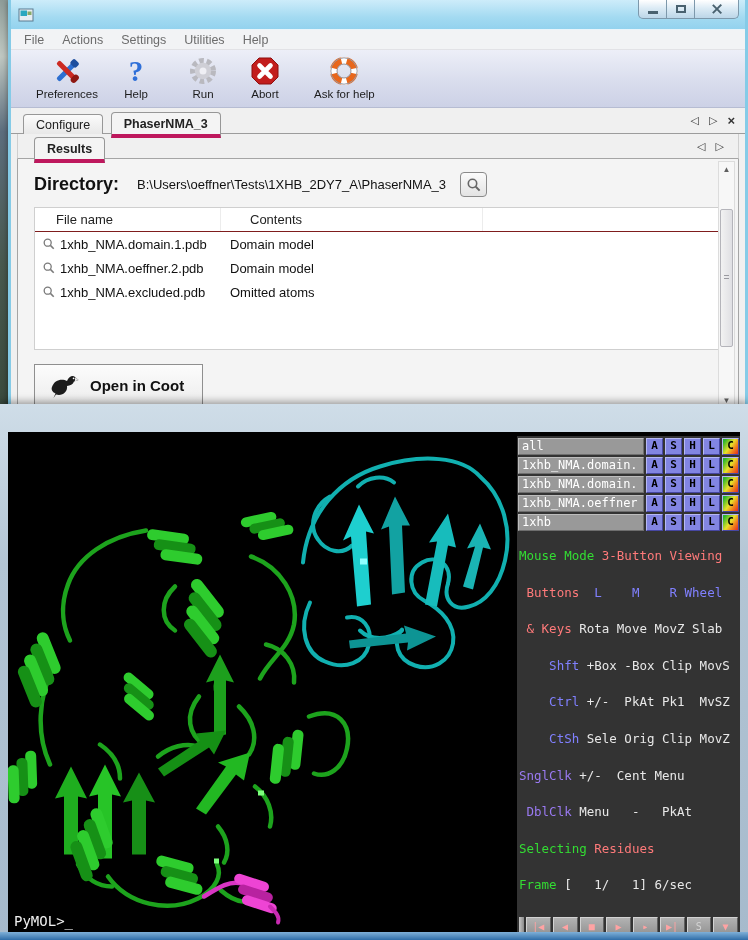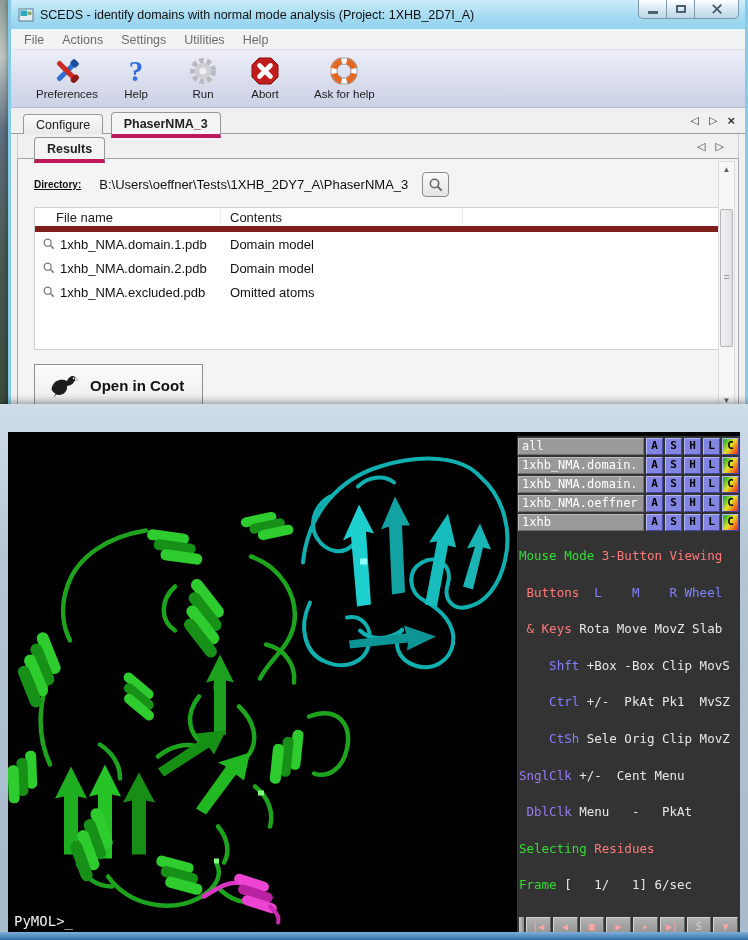--- a/index.html
+++ b/index.html
@@ -127,7 +127,6 @@
       <rect x="2.5" y="3.5" width="6.5" height="5.5" fill="#2aa8c0"></rect>
       <rect x="9.5" y="4.5" width="4" height="3.5" fill="#88aa66"></rect>
     </svg>
-    <span class="ttext">SCEDS - identify domains with normal mode analysis (Project: 1XHB_2D7I_A)</span>
     <div class="capgroup">
       <div class="cap first">
           <span class="g-min"></span>

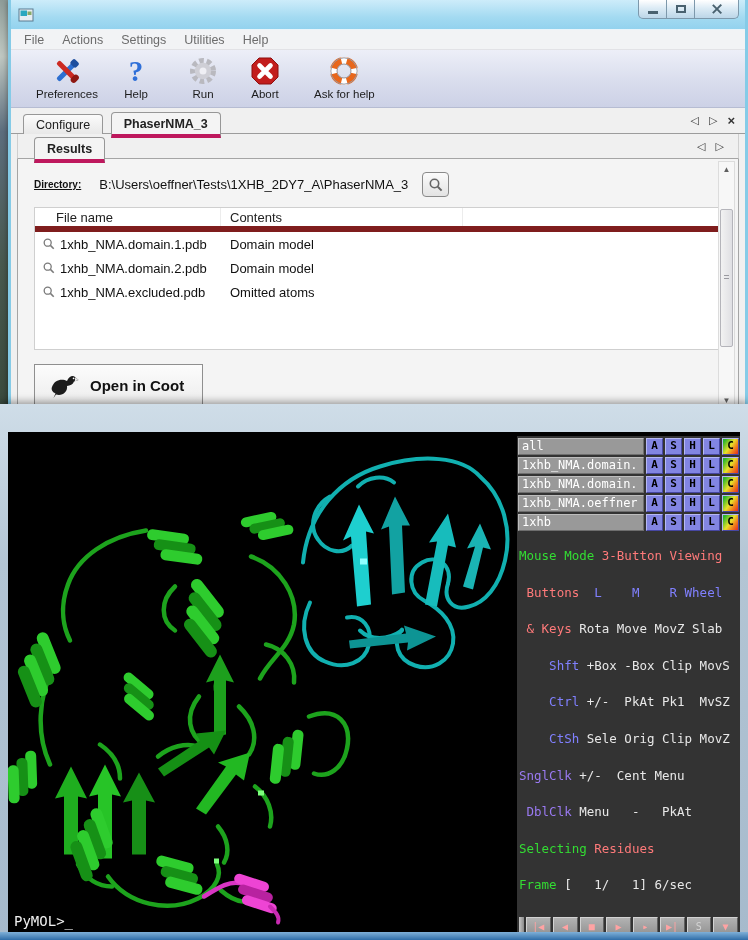--- a/index.html
+++ b/index.html
@@ -51,7 +51,7 @@
   .zone { margin:0 6px; height:252px; background:#f4f4f4; border-left:1px solid #a5a5a5; border-right:1px solid #a5a5a5; position:relative; }
 
   .dirrow { display:flex; align-items:center; padding:13px 0 0 16px; }
-  .dirlabel { font-size:10px; font-weight:bold; color:#111;text-decoration:underline; }
+  .dirlabel { font-size:18px; font-weight:bold; color:#111; }
   .dirpath { font-size:13px; color:#111; margin-left:18px; }
   .searchbtn { width:27px; height:25px; margin-left:14px; border:1px solid #8a8a8a; border-radius:4px;
     background:linear-gradient(#fbfbfb,#e3e3e3); display:flex; align-items:center; justify-content:center; }

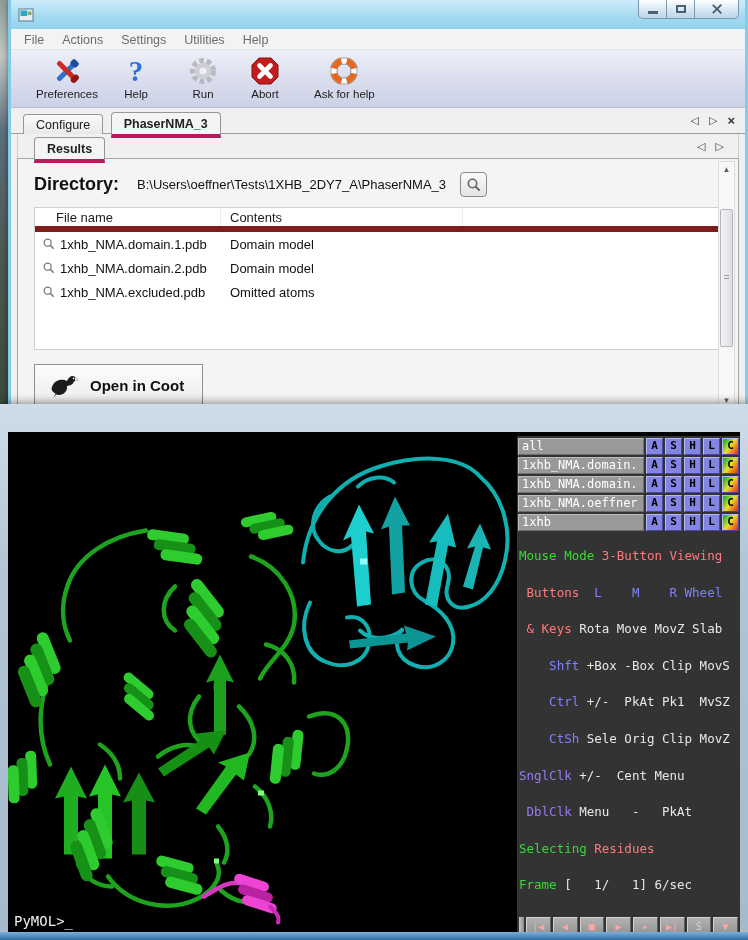--- a/index.html
+++ b/index.html
@@ -57,7 +57,7 @@
     background:linear-gradient(#fbfbfb,#e3e3e3); display:flex; align-items:center; justify-content:center; }
 
   .ftable { margin:10px 0 0 16px; width:686px; background:#fff; border:1px solid #cfcfcf; height:143px; }
-  .fhead { display:flex; height:24px; border-bottom:6px solid #7f1d1d; align-items:center; }
+  .fhead { display:flex; height:24px; border-bottom:1px solid #7f1d1d; align-items:center;gap:20px; }
   .fh { font-size:13px; color:#222; }
   .c1 { width:186px; padding-left:21px; border-right:1px solid #ececec; height:100%; display:flex; align-items:center; }
   .c2 { width:242px; padding-left:9px; border-right:1px solid #ececec; height:100%; display:flex; align-items:center; }

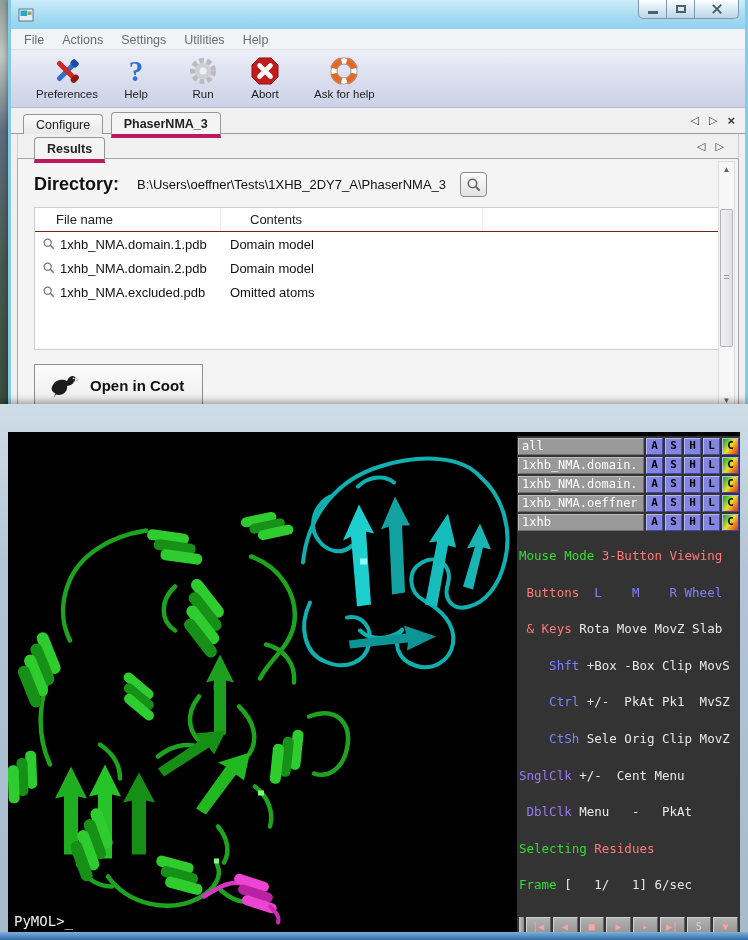--- a/index.html
+++ b/index.html
@@ -260,7 +260,7 @@
               <circle cx="6.5" cy="6.5" r="4" fill="none" stroke="#7a7a7a" stroke-width="1.5"></circle>
               <line x1="9.6" y1="9.6" x2="13.4" y2="13.4" stroke="#7a7a7a" stroke-width="1.8"></line>
             </svg>
-          <span class="fname">1xhb_NMA.domain.2.pdb</span>
+          <span class="fname">1xhb_NMA.oeffner.2.pdb</span>
           </div>
         <div class="c2f"><span class="fcont">Domain model</span></div>
       </div>

